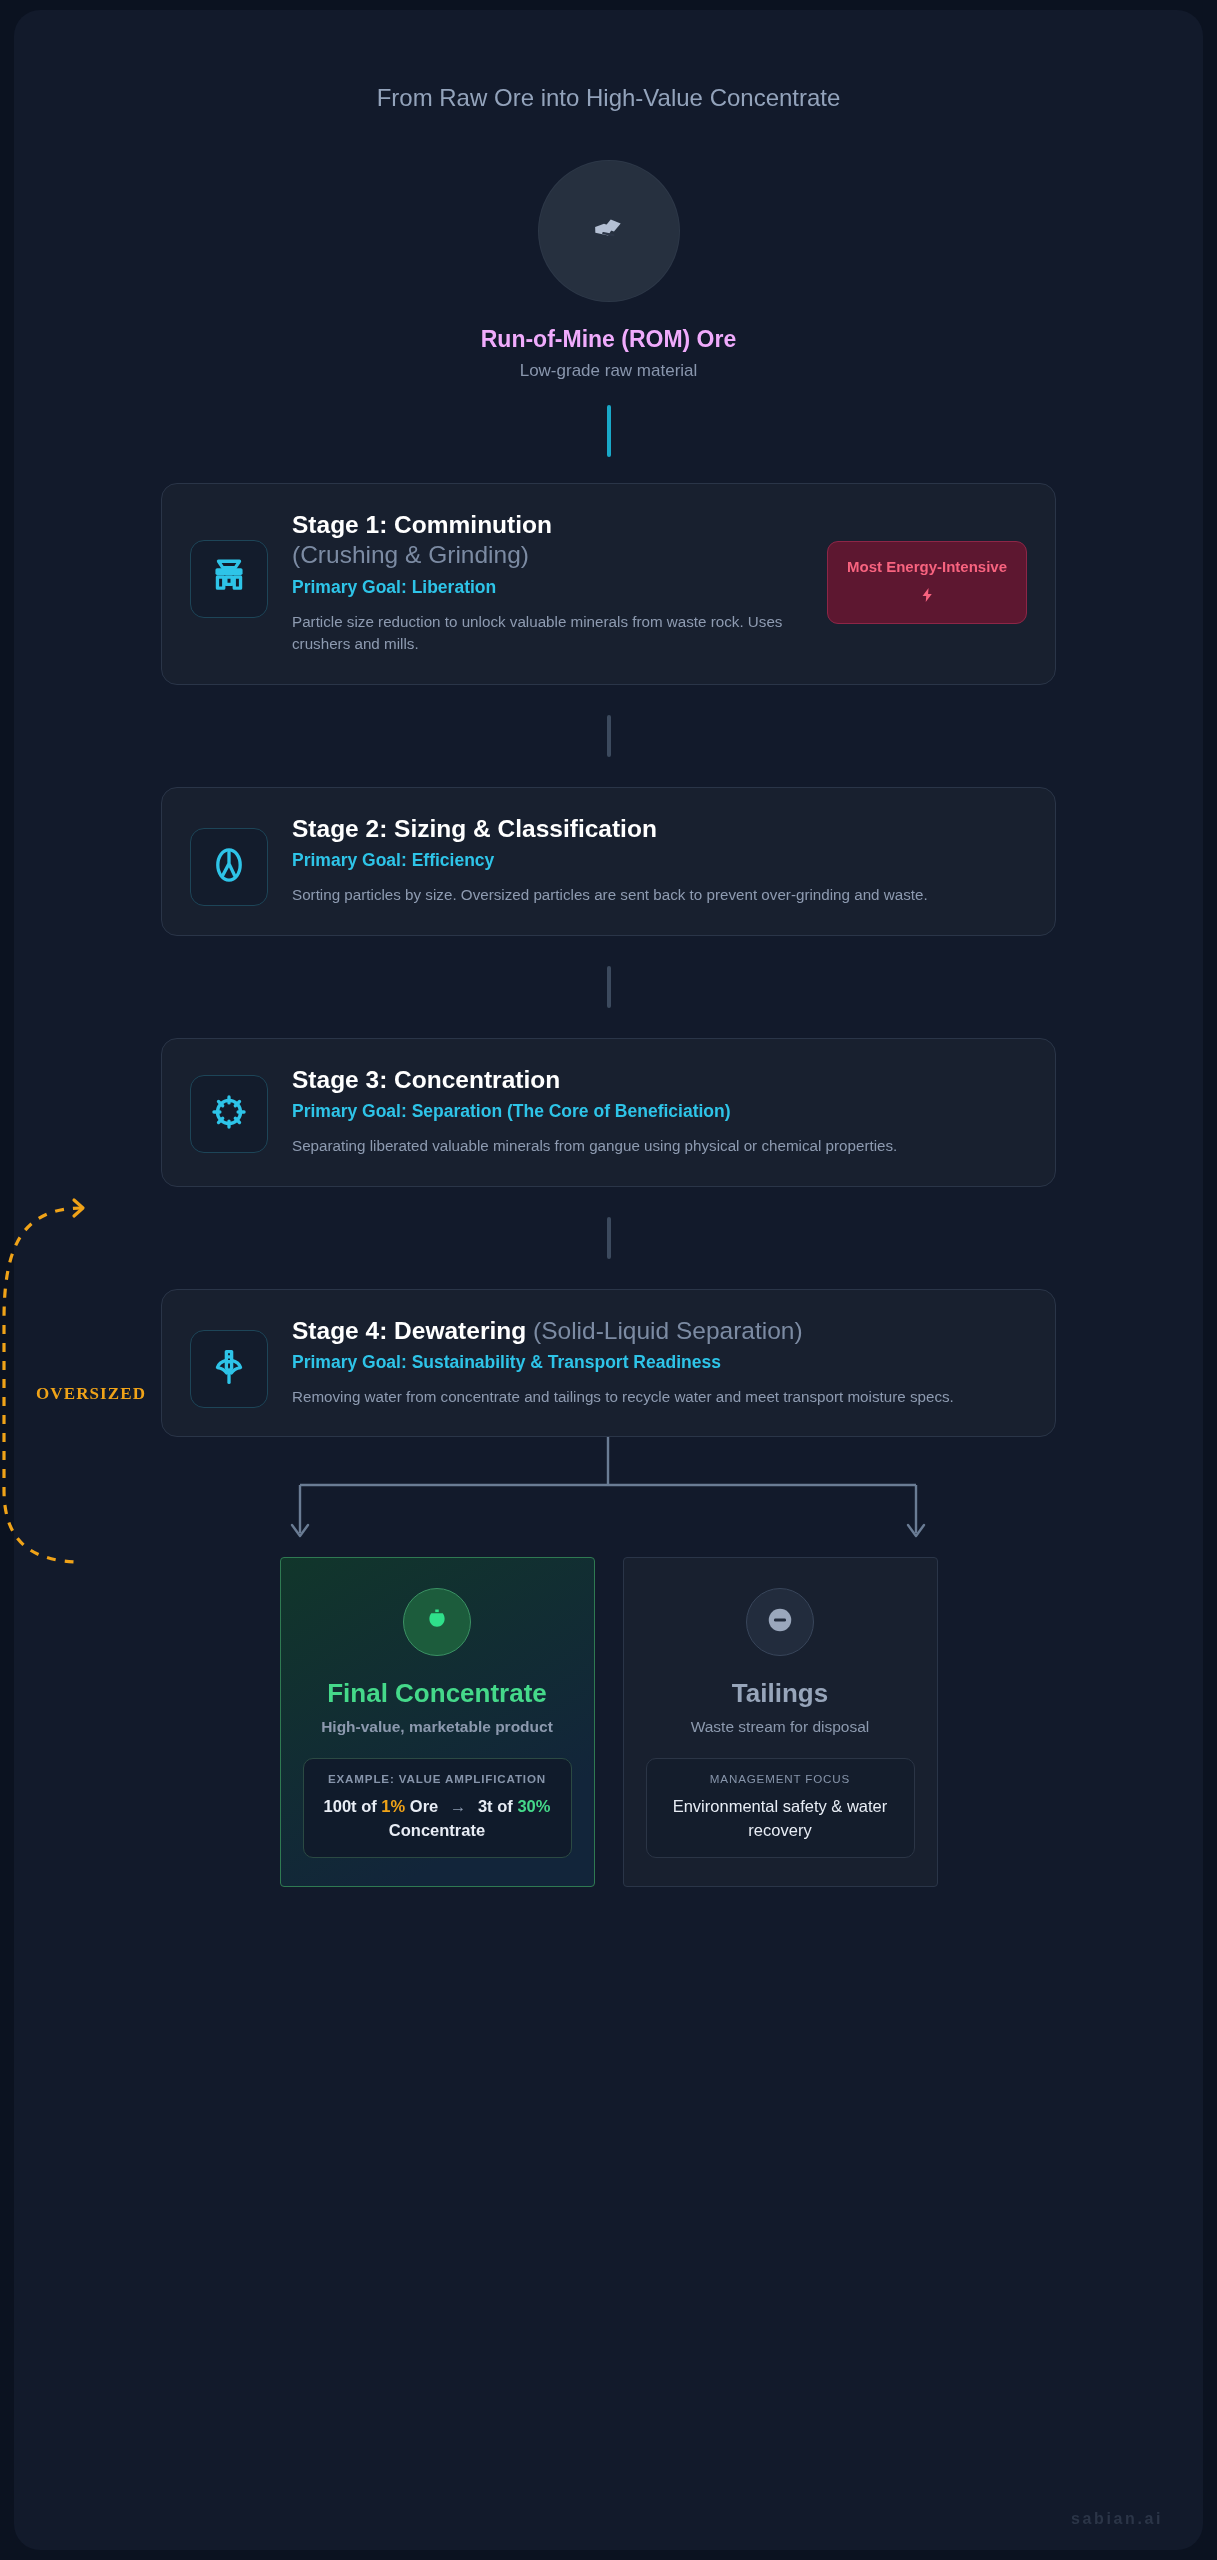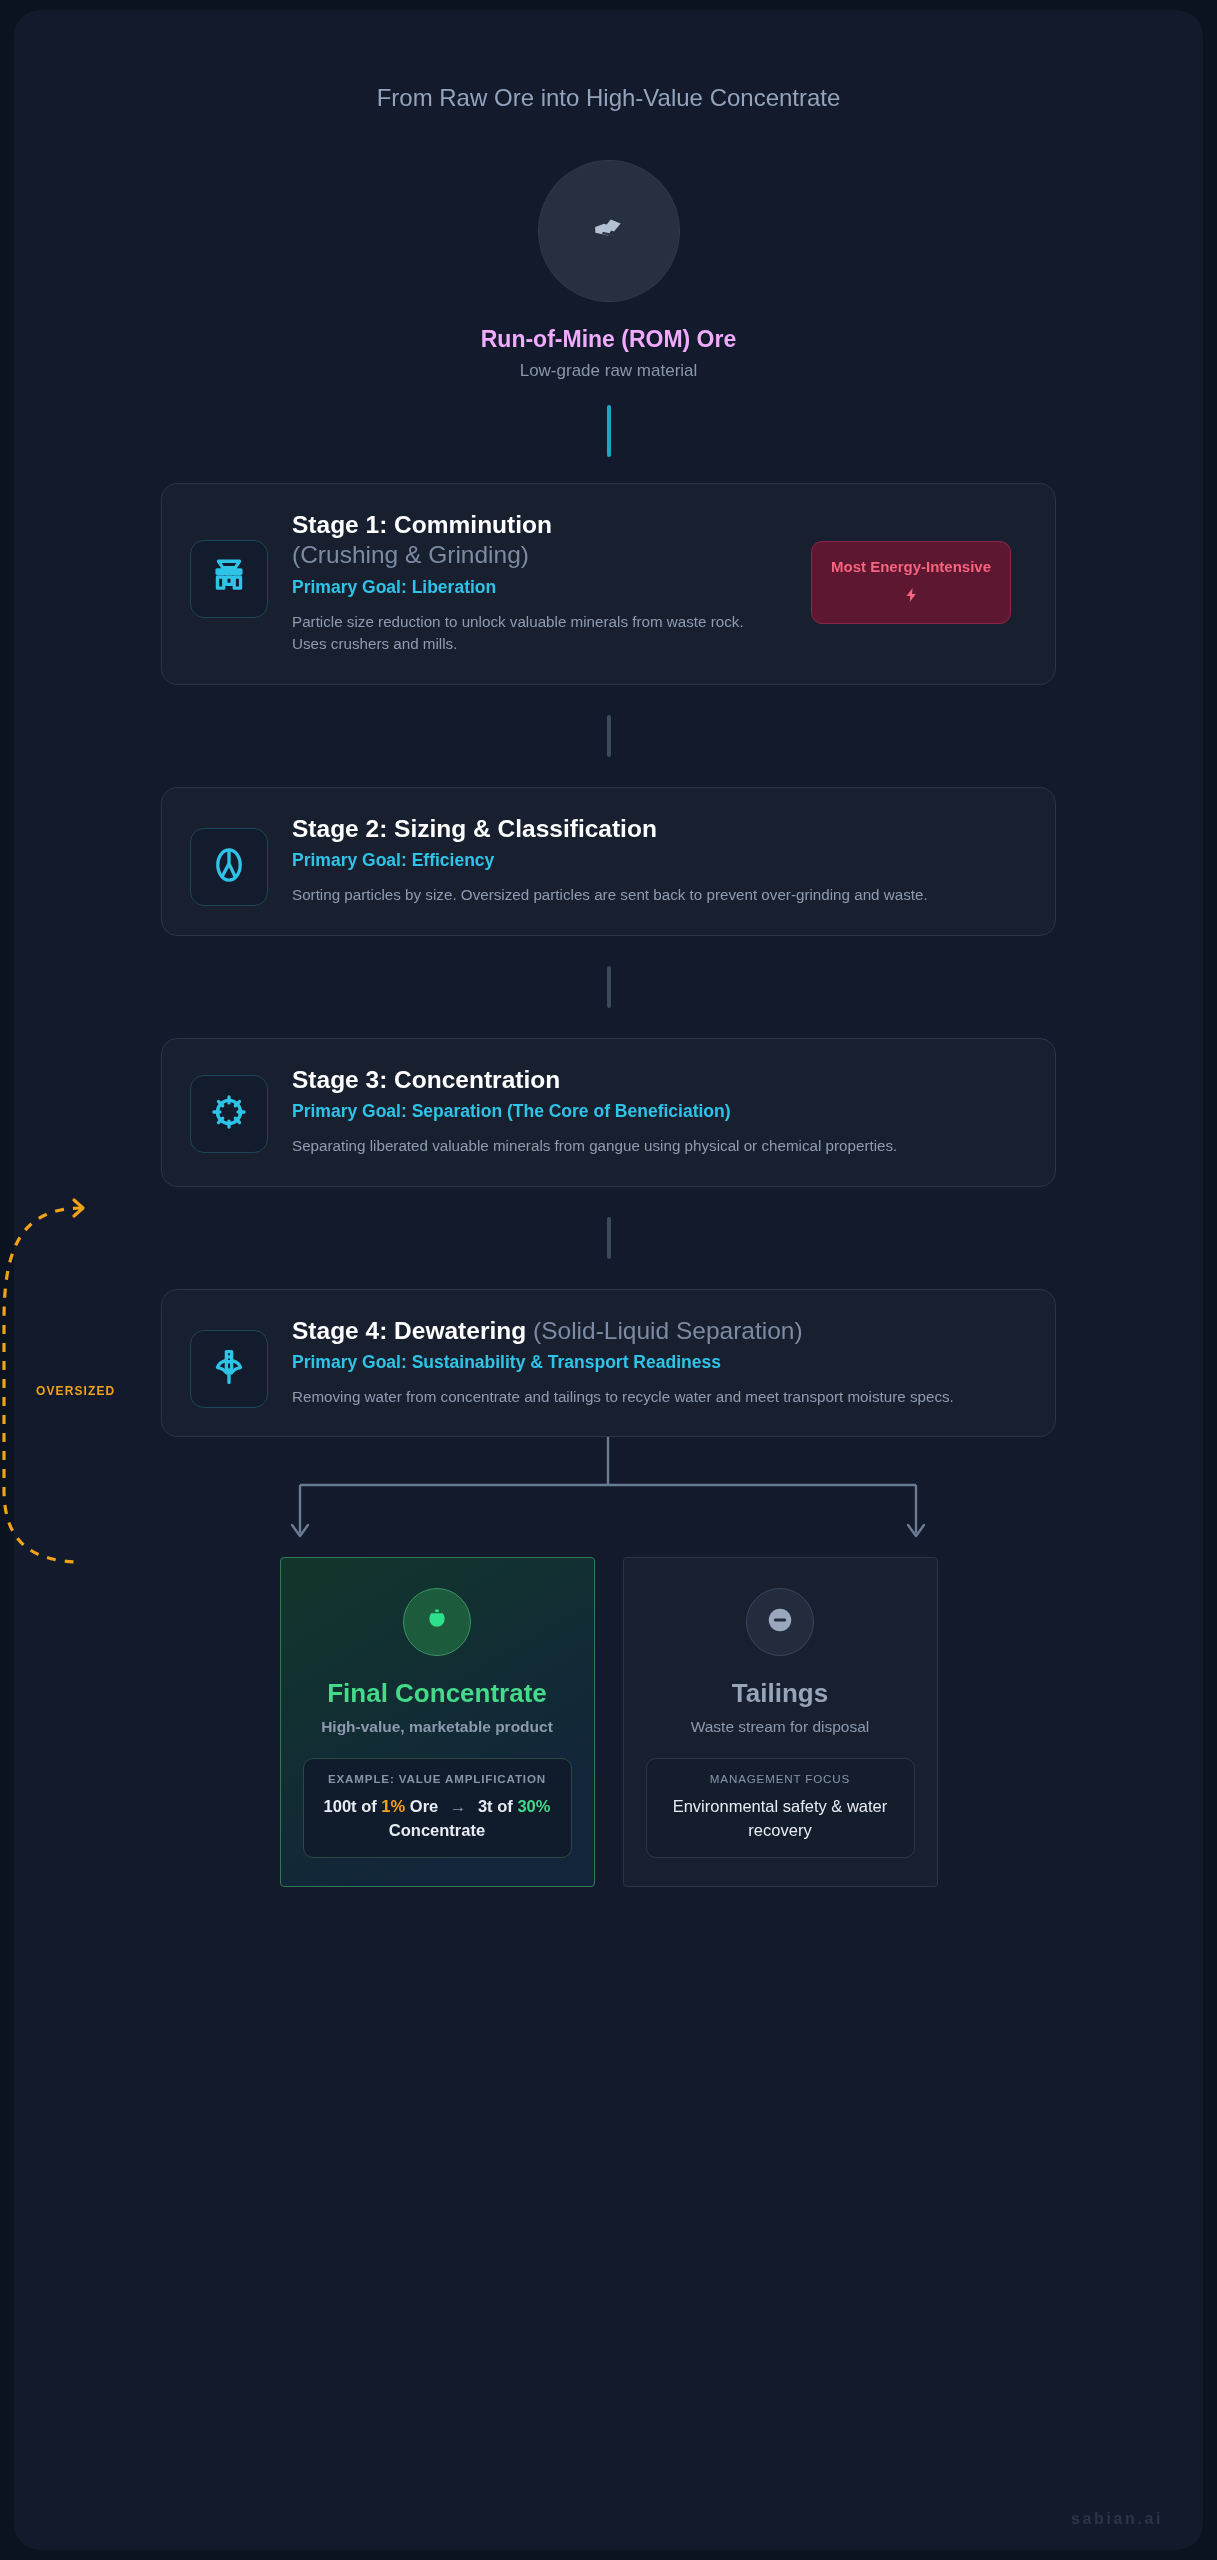--- a/index.html
+++ b/index.html
@@ -90,7 +90,7 @@
     background: #18202f;
     border: 1px solid #2a3548;
     border-radius: 16px;
-    padding: 26px 44px 28px 28px;
+    padding: 26px 28px 28px 28px;
     display: flex;
     align-items: flex-start;
     gap: 24px;

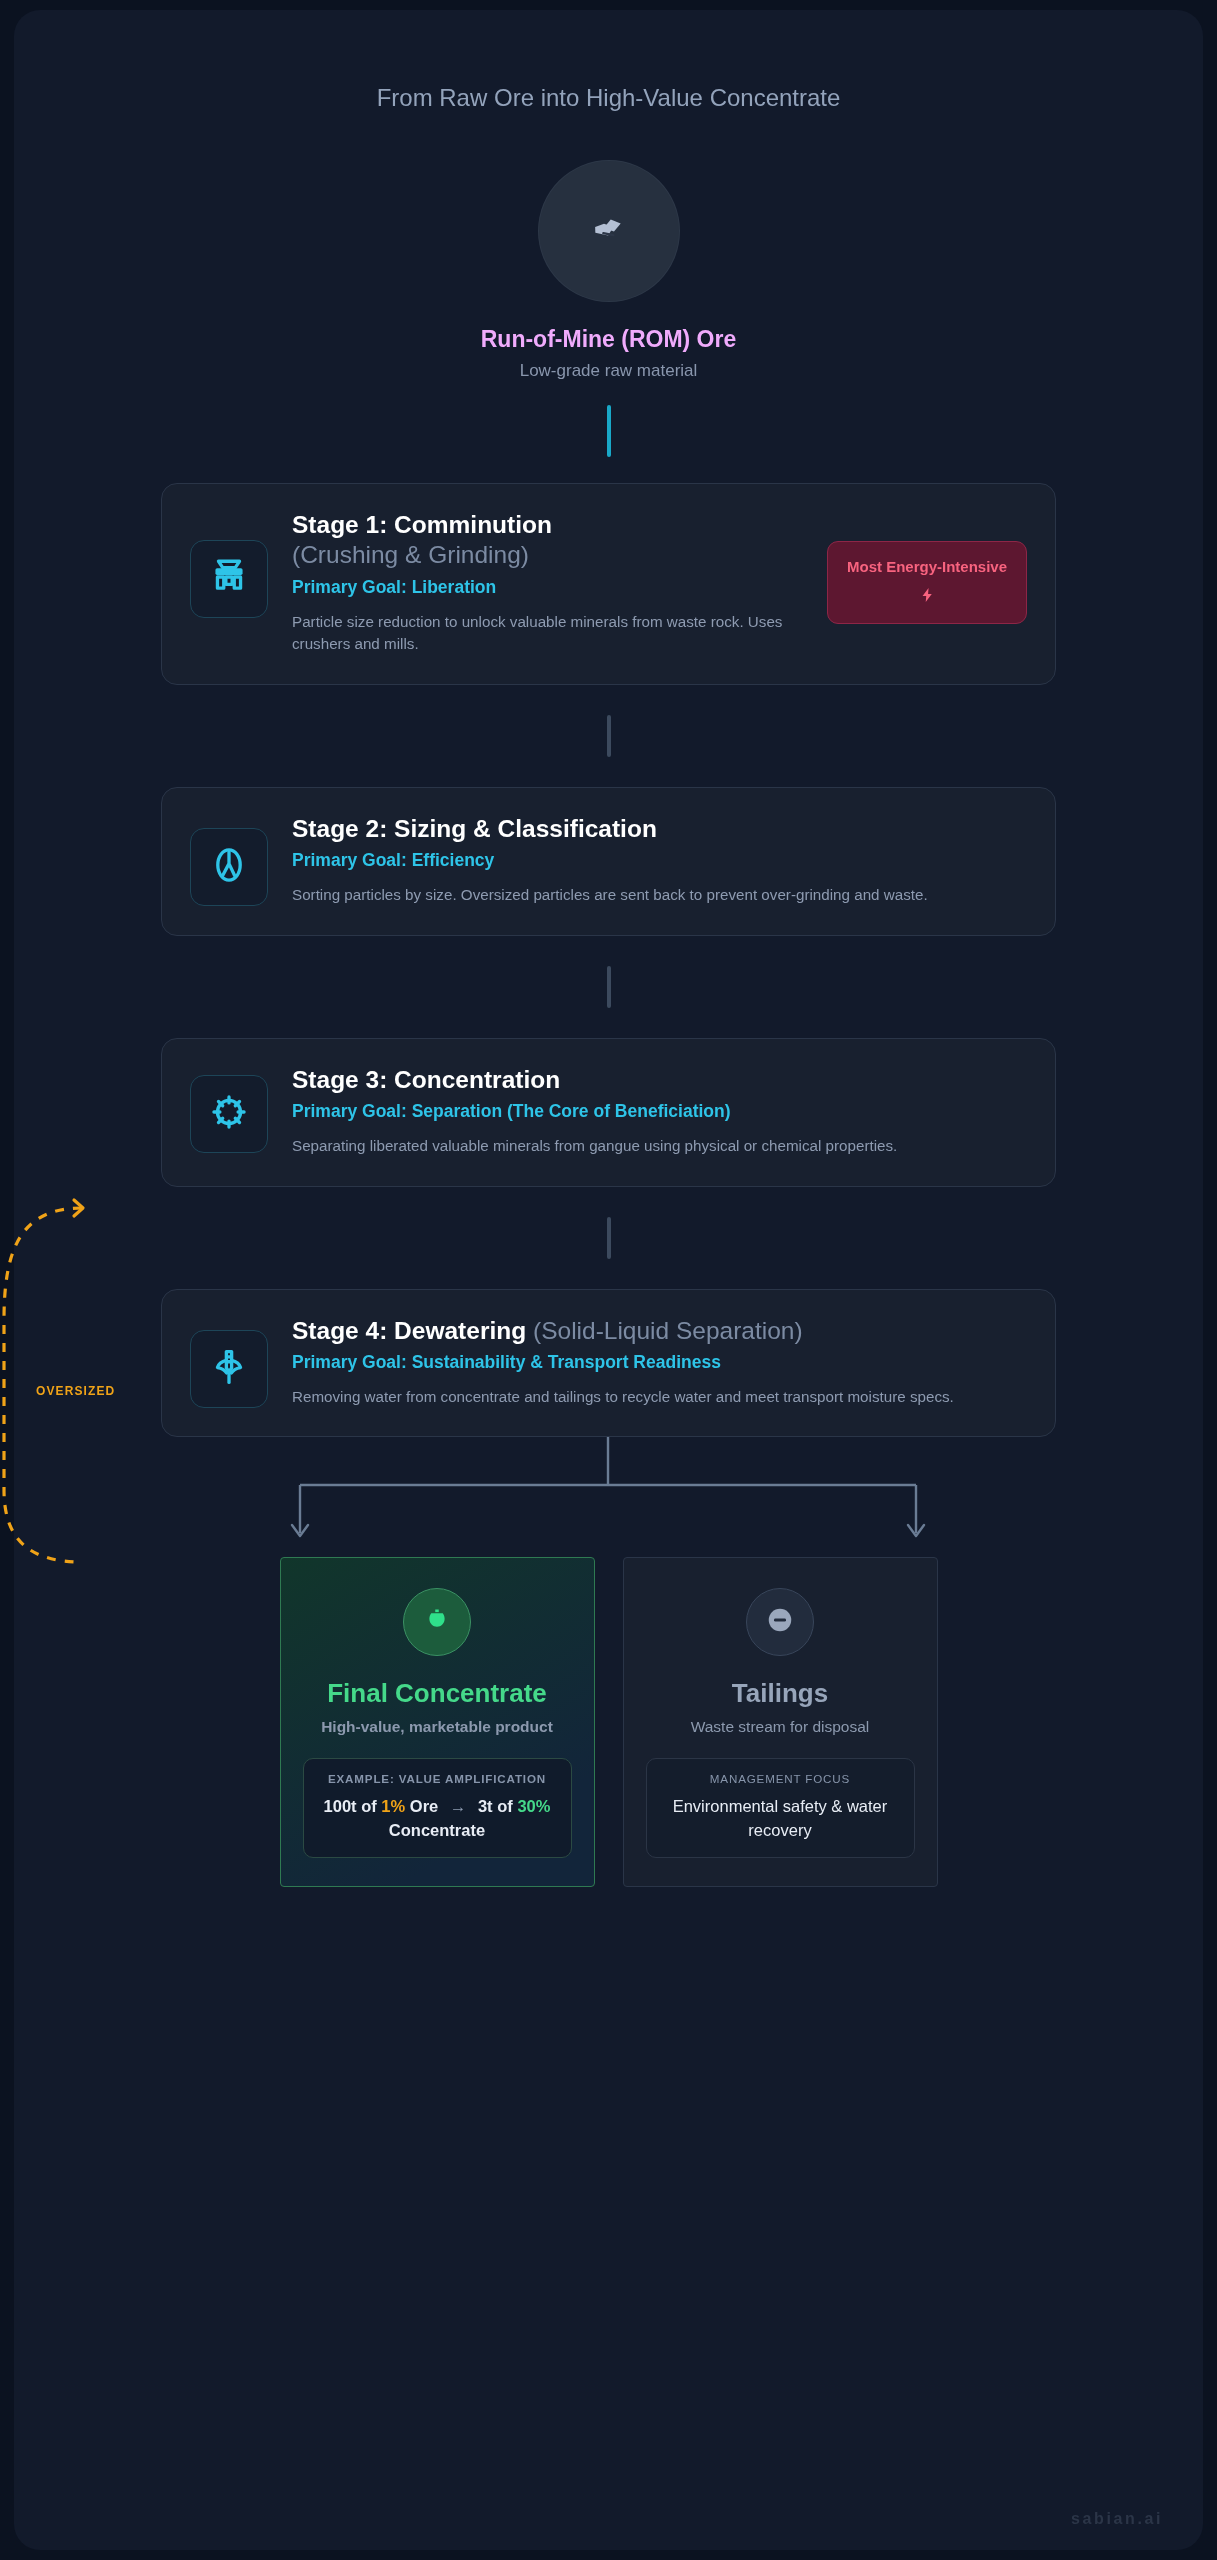--- a/index.html
+++ b/index.html
@@ -153,10 +153,11 @@
     position: absolute;
     left: 22px;
     top: 1374px;
-    font-size: 12px;
+    font-size: 17px;
     font-weight: bold;
     letter-spacing: 1.1px;
     color: #f0a318;
+    font-family: Liberation Serif, serif;
   }
 
   

